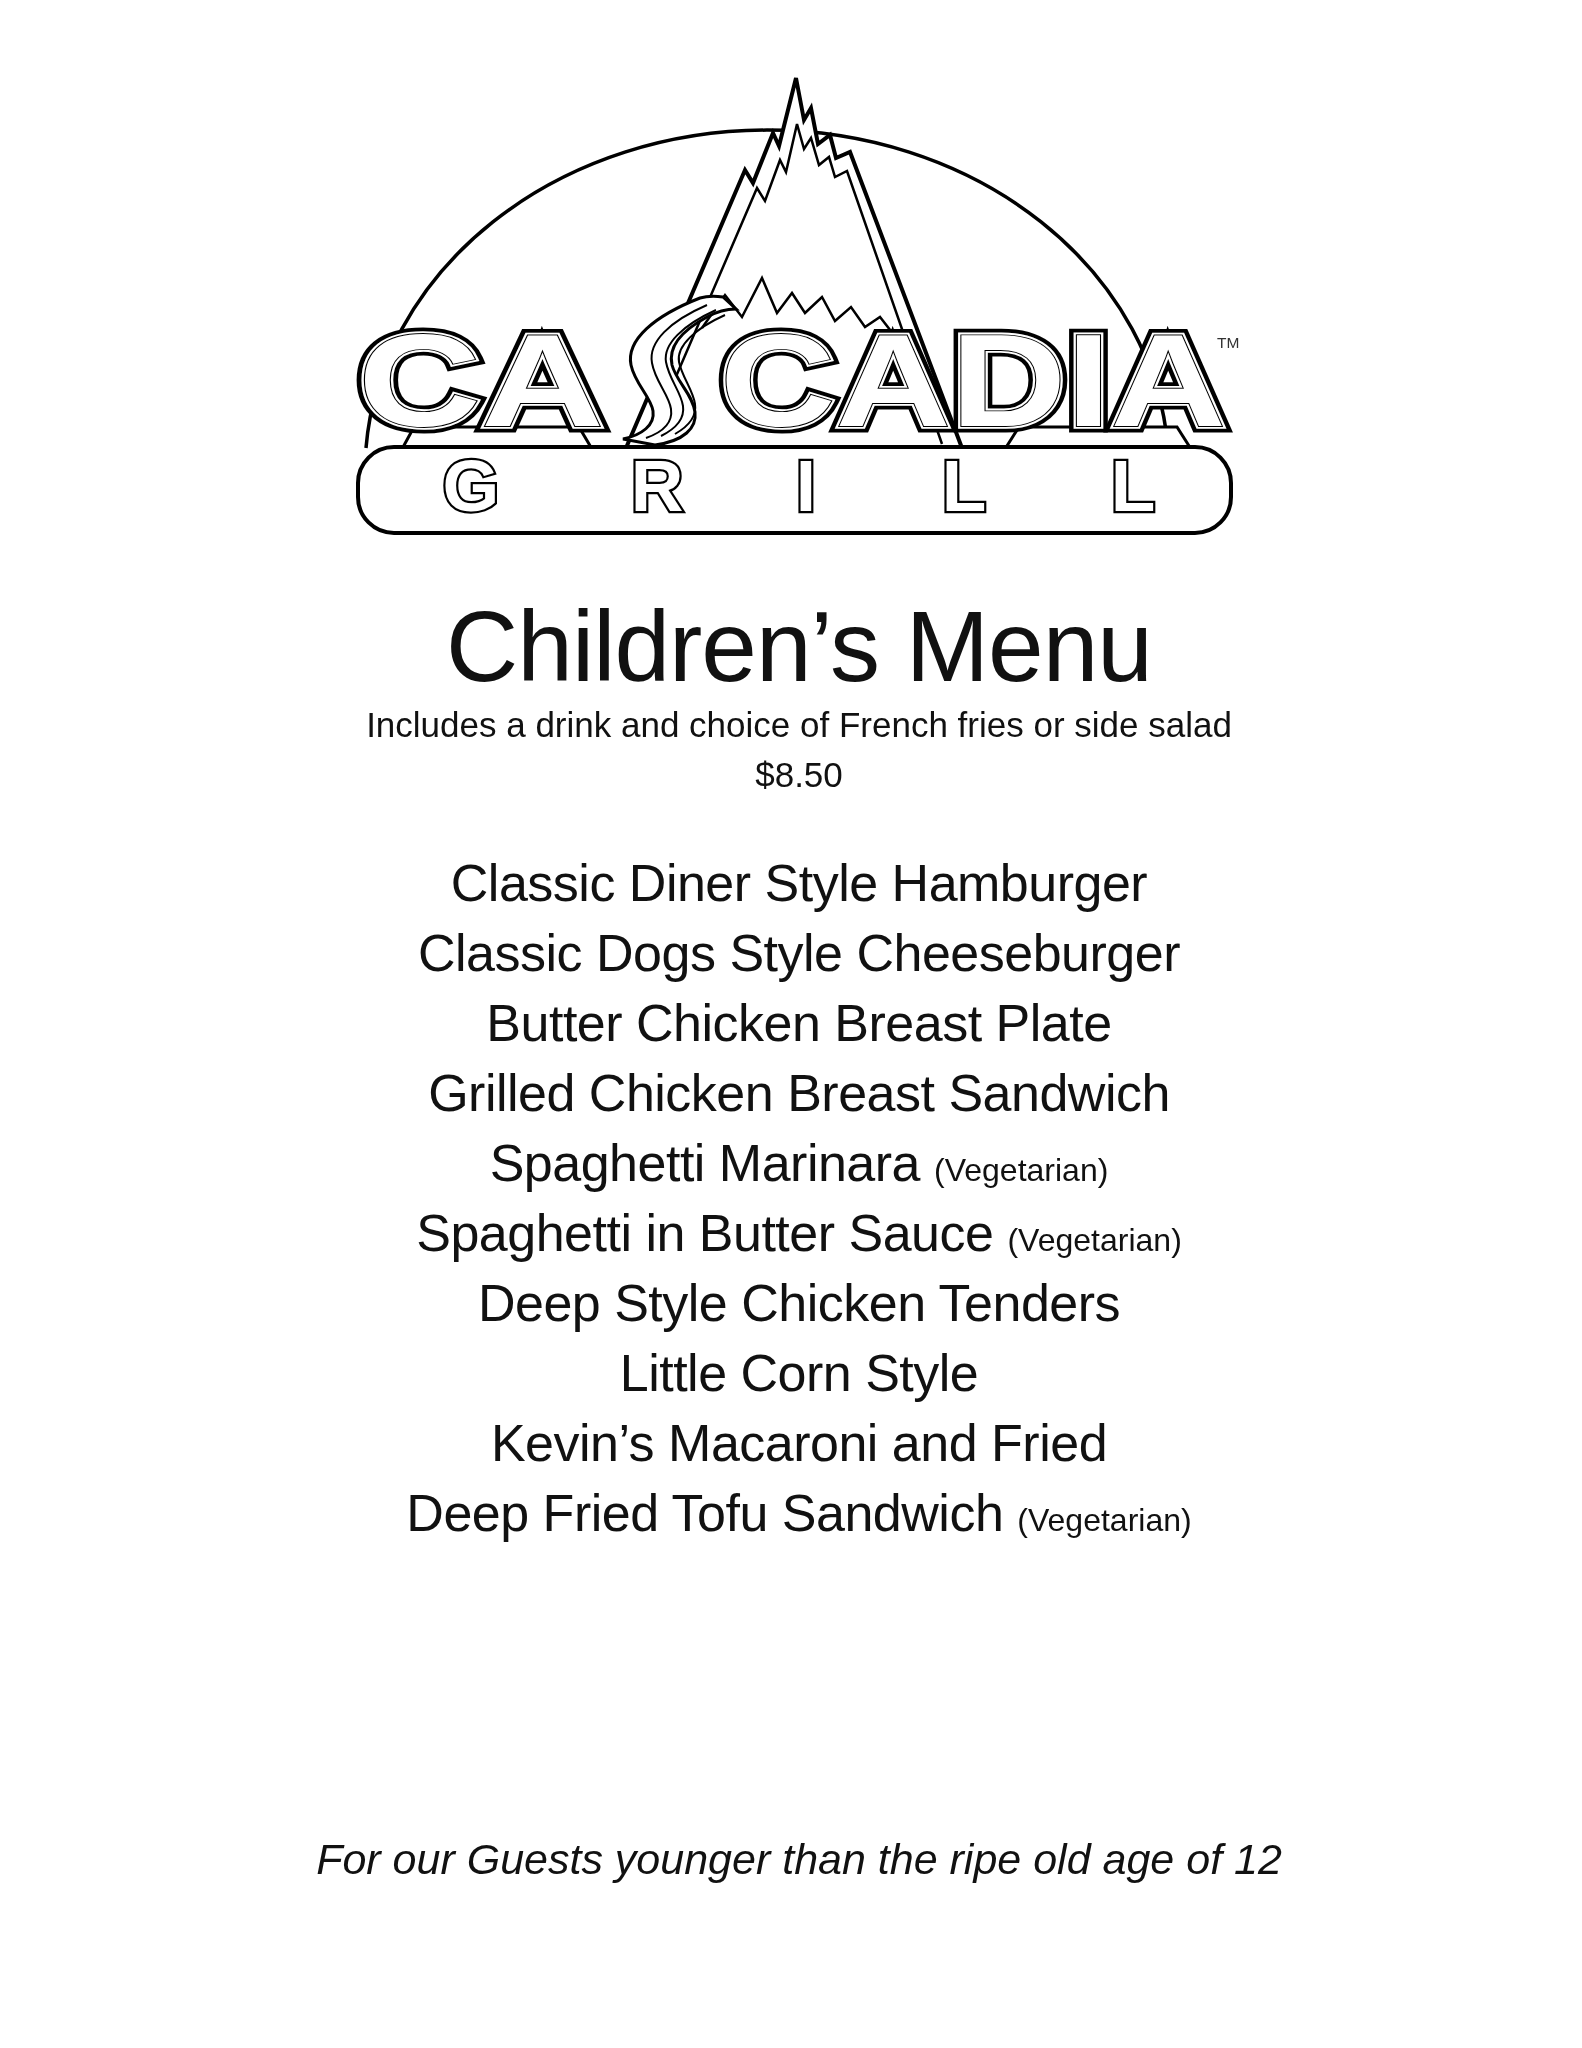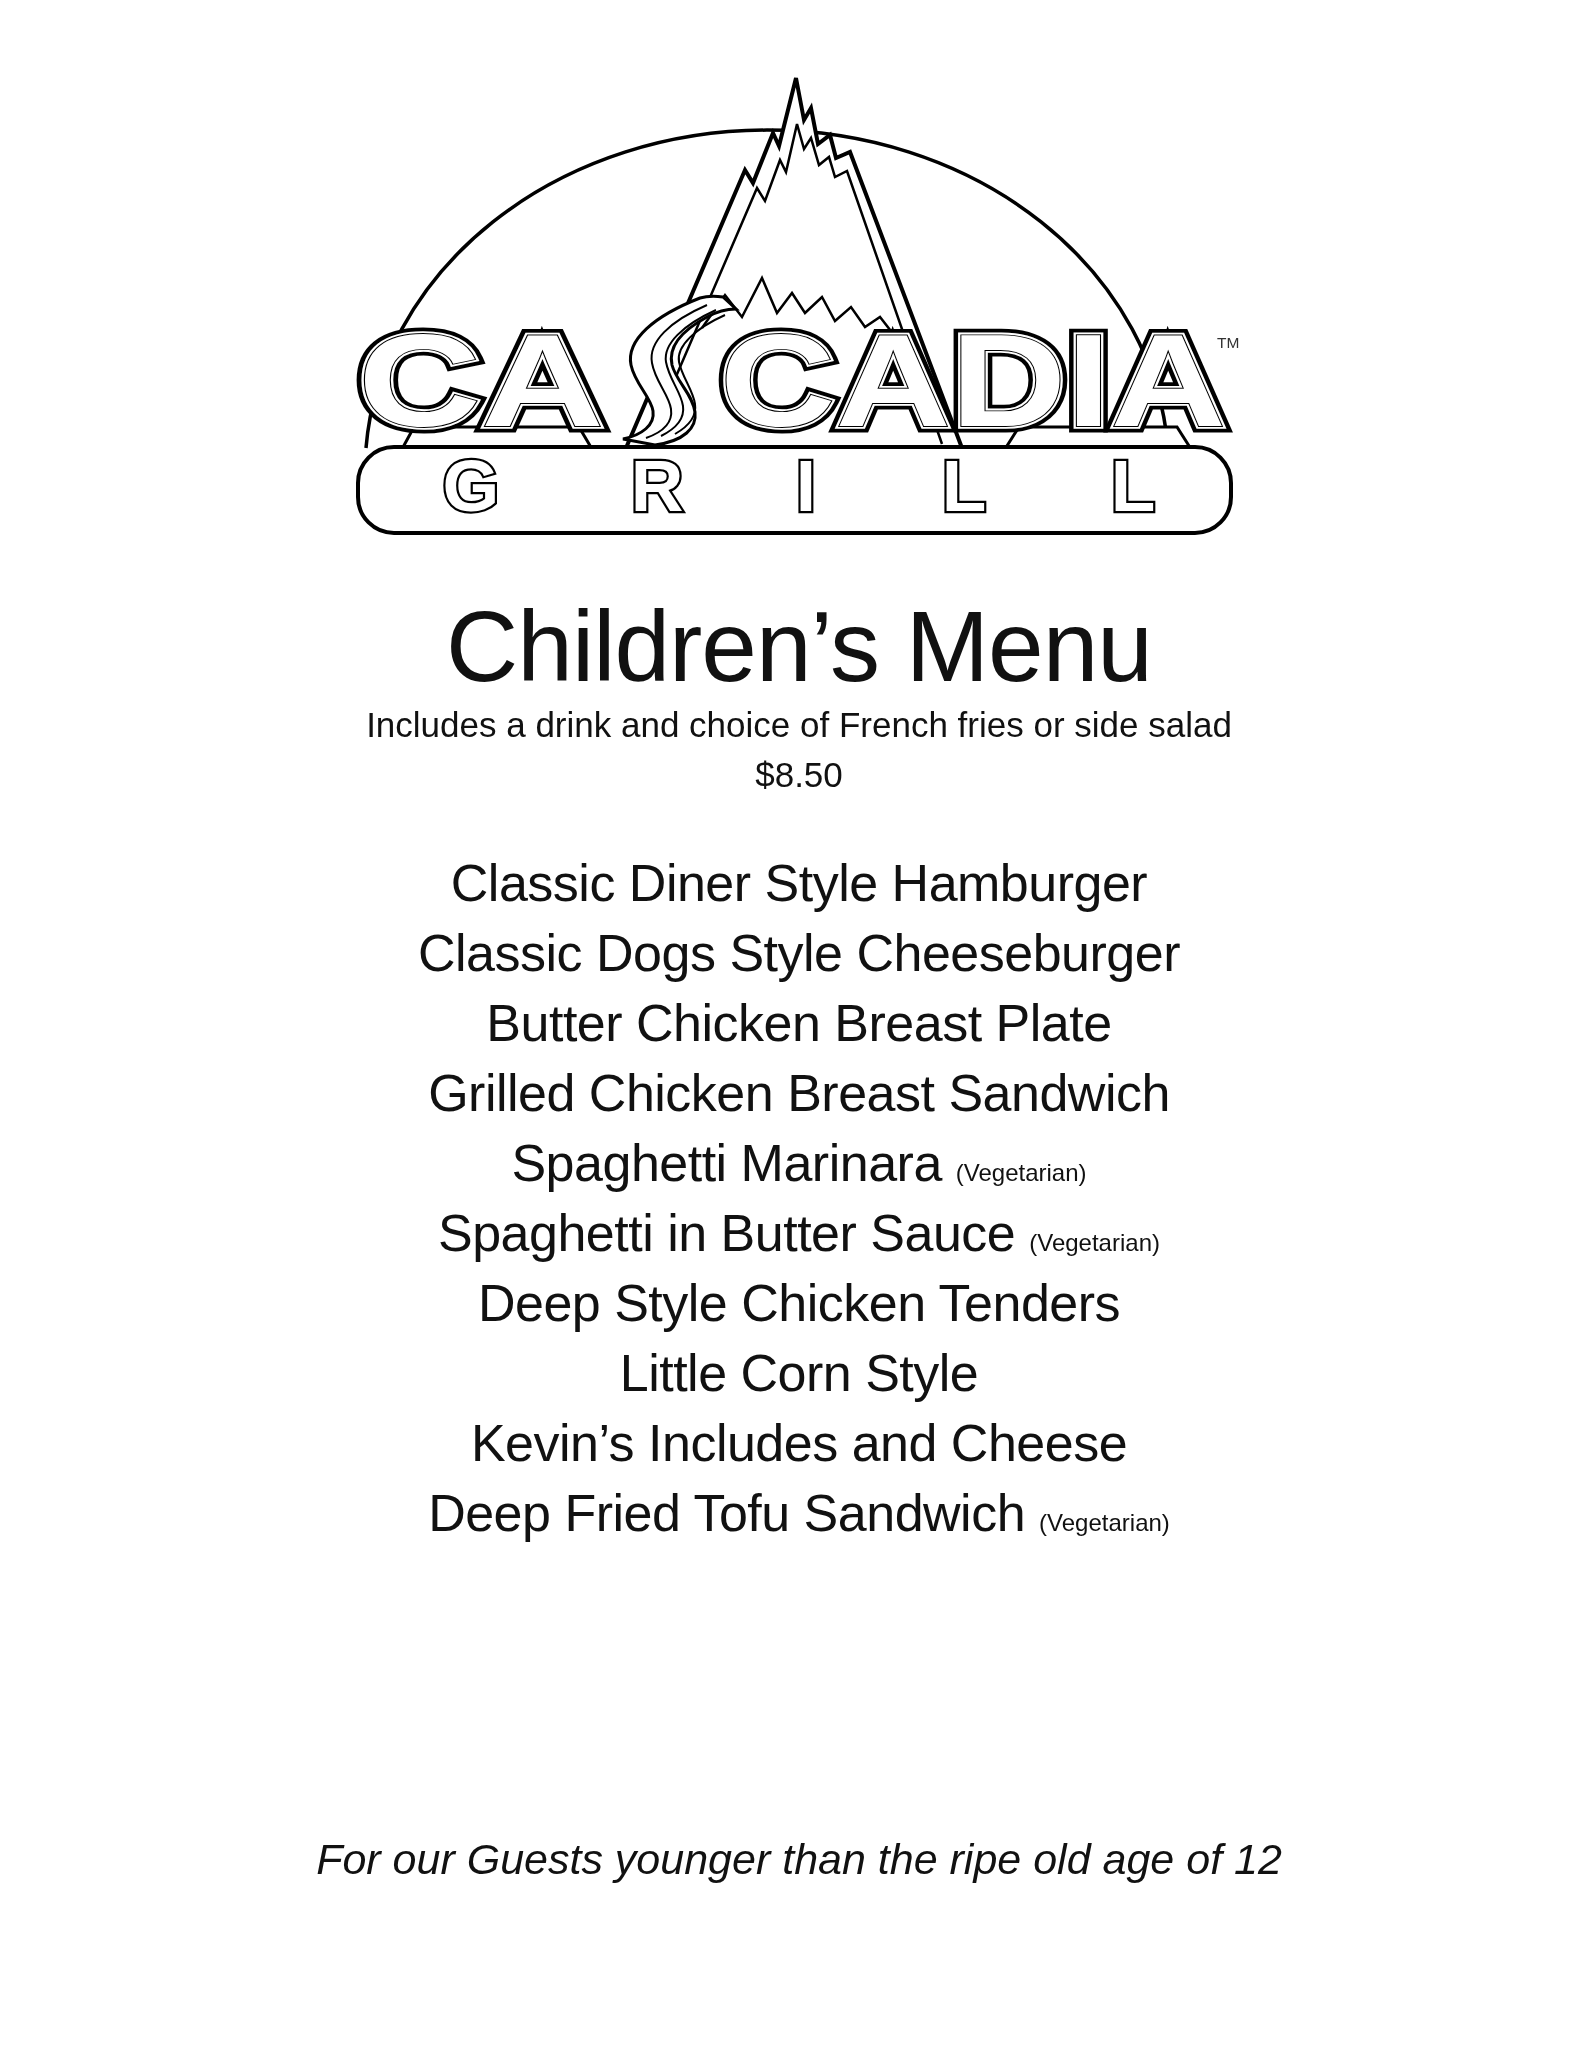--- a/index.html
+++ b/index.html
@@ -60,7 +60,7 @@
     white-space: nowrap;
   }
   .veg-note {
-    font-size: 24px;
+    font-size: 32px;
     margin-left: 14px;
     letter-spacing: 0;
   }

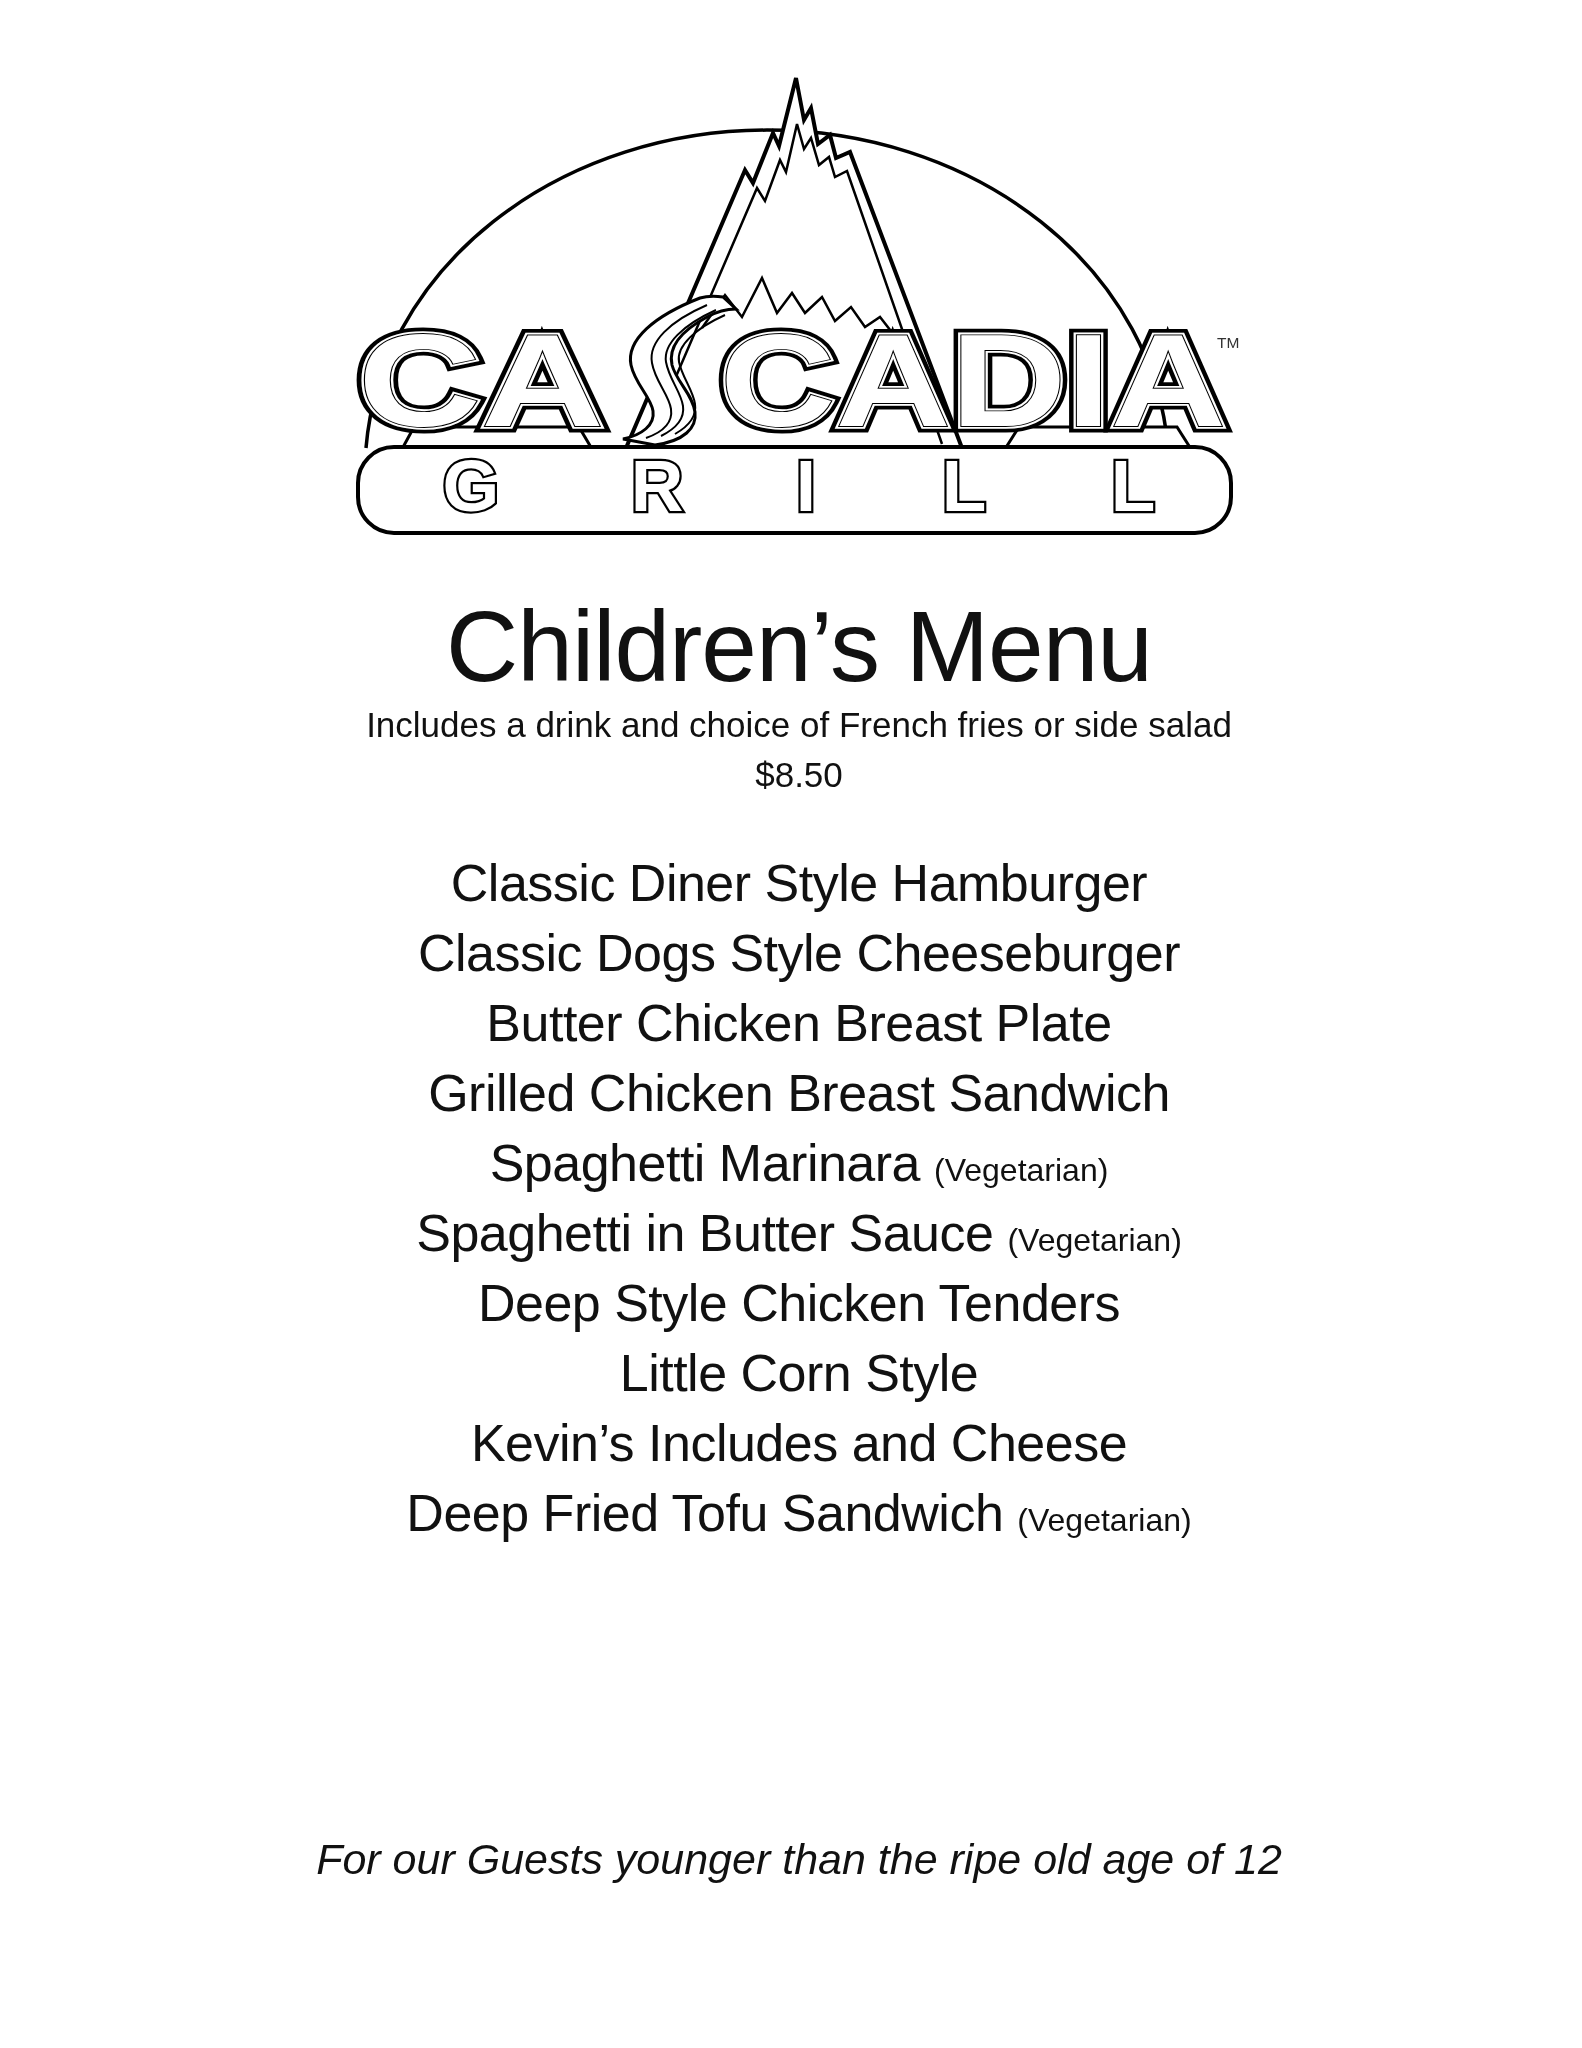--- a/index.html
+++ b/index.html
@@ -135,7 +135,7 @@
     <li><span>Spaghetti in Butter Sauce</span><span class="veg-note">(Vegetarian)</span></li>
     <li><span>Deep Style Chicken Tenders</span><span class="veg-note"></span></li>
     <li><span>Little Corn Style</span><span class="veg-note"></span></li>
-    <li><span>Kevin’s Includes and Cheese</span><span class="veg-note"></span></li>
+    <li><span>Kevin’s Macaroni and Fried</span><span class="veg-note"></span></li>
     <li><span>Deep Fried Tofu Sandwich</span><span class="veg-note">(Vegetarian)</span></li>
   </ul>
 

